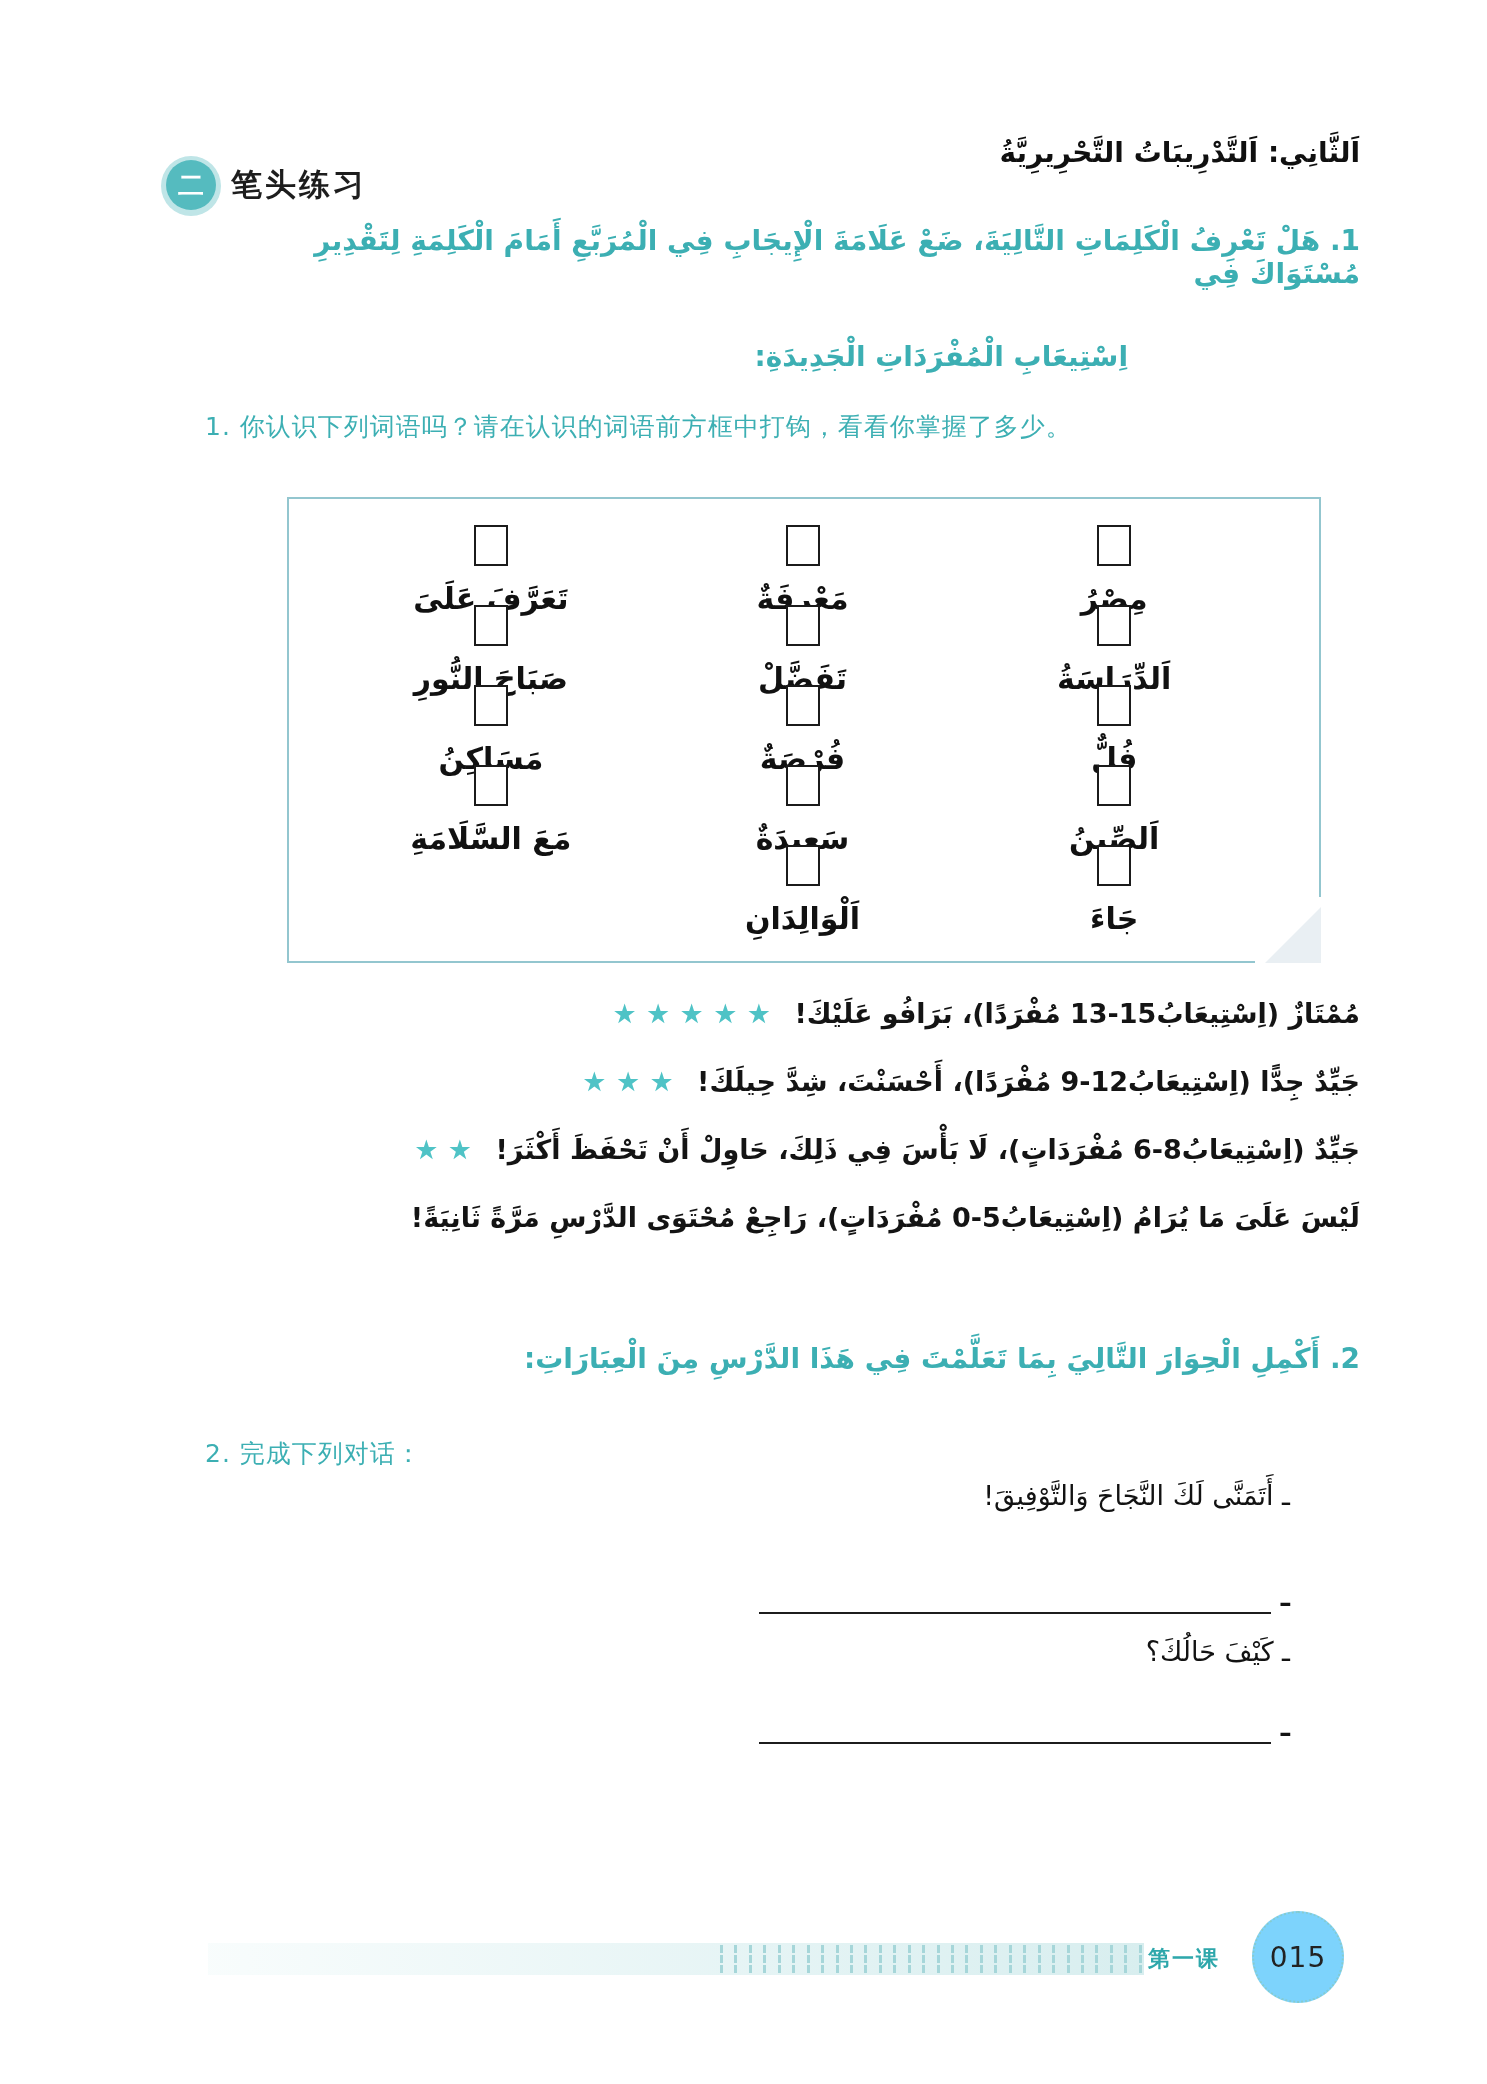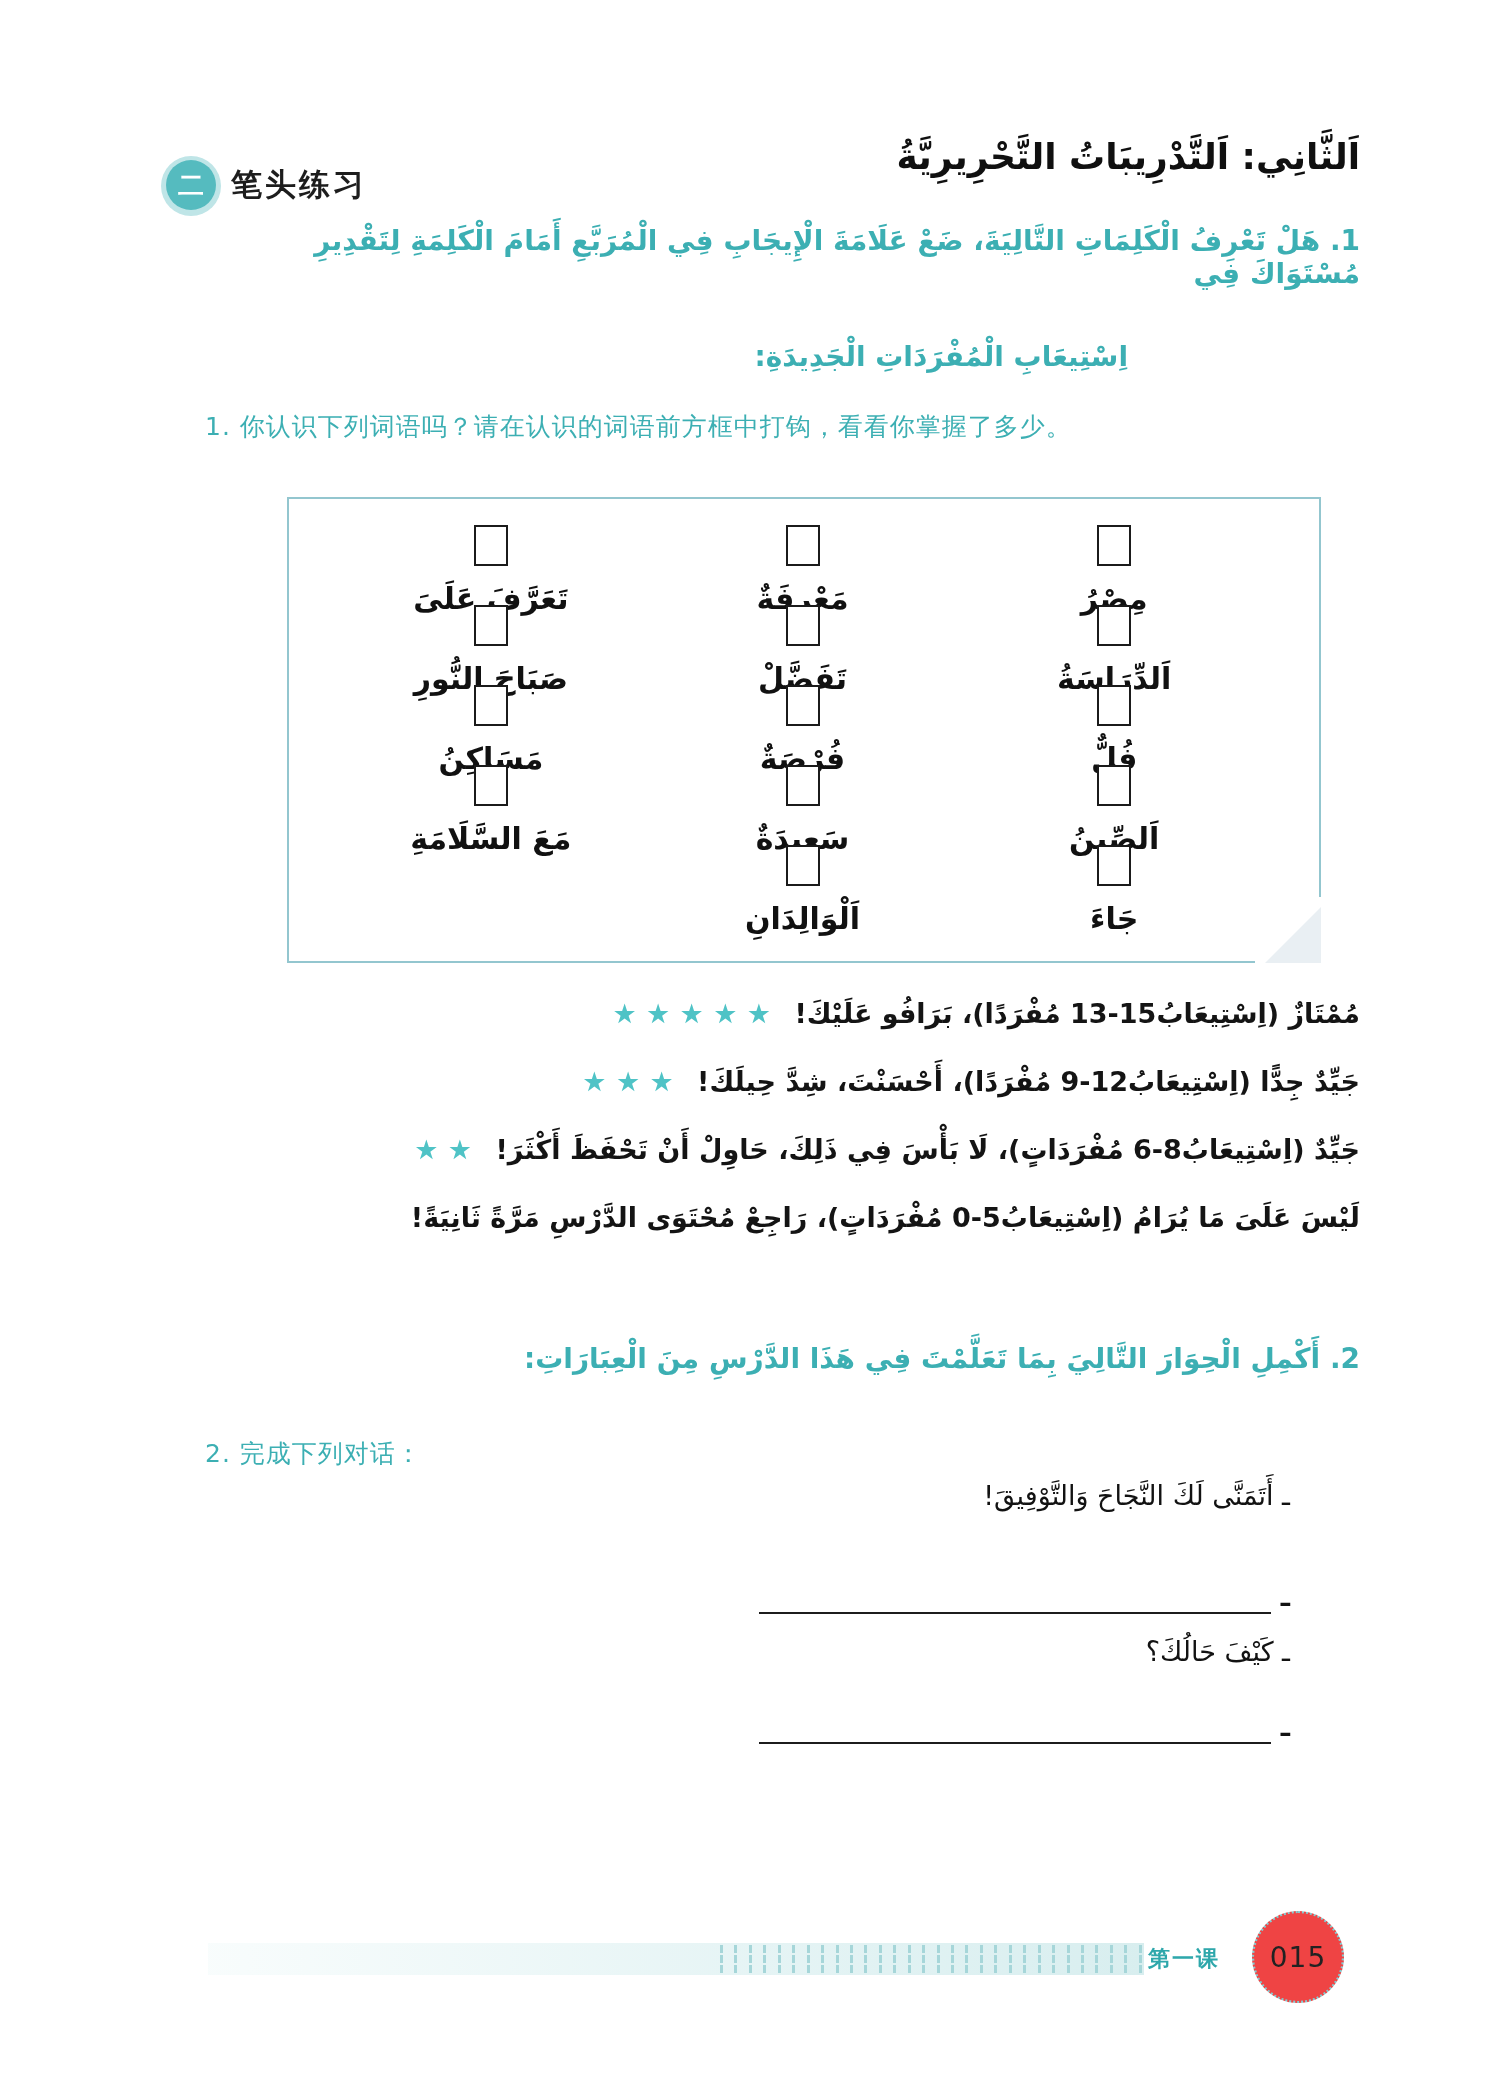--- a/index.html
+++ b/index.html
@@ -11,7 +11,7 @@
   .badge{position:absolute;left:166px;top:160px;width:50px;height:50px;border-radius:50%;background:#55bbbf;
          color:#fff;display:flex;align-items:center;justify-content:center;font-size:26px;font-weight:700;}
   .zh-title{position:absolute;left:231px;top:164px;font-size:31px;font-weight:800;color:#1d1d1d;letter-spacing:3px;}
-  .ar-title{position:absolute;right:127px;top:136px;direction:rtl;font-size:36px;font-weight:700;color:#101010;white-space:nowrap;}
+  .ar-title{position:absolute;right:127px;top:136px;direction:rtl;font-size:28px;font-weight:700;color:#101010;white-space:nowrap;}
 
   
   .ex-head{position:absolute;right:127px;width:1140px;direction:rtl;text-align:right;color:#3cafb3;font-weight:700;font-size:28px;}

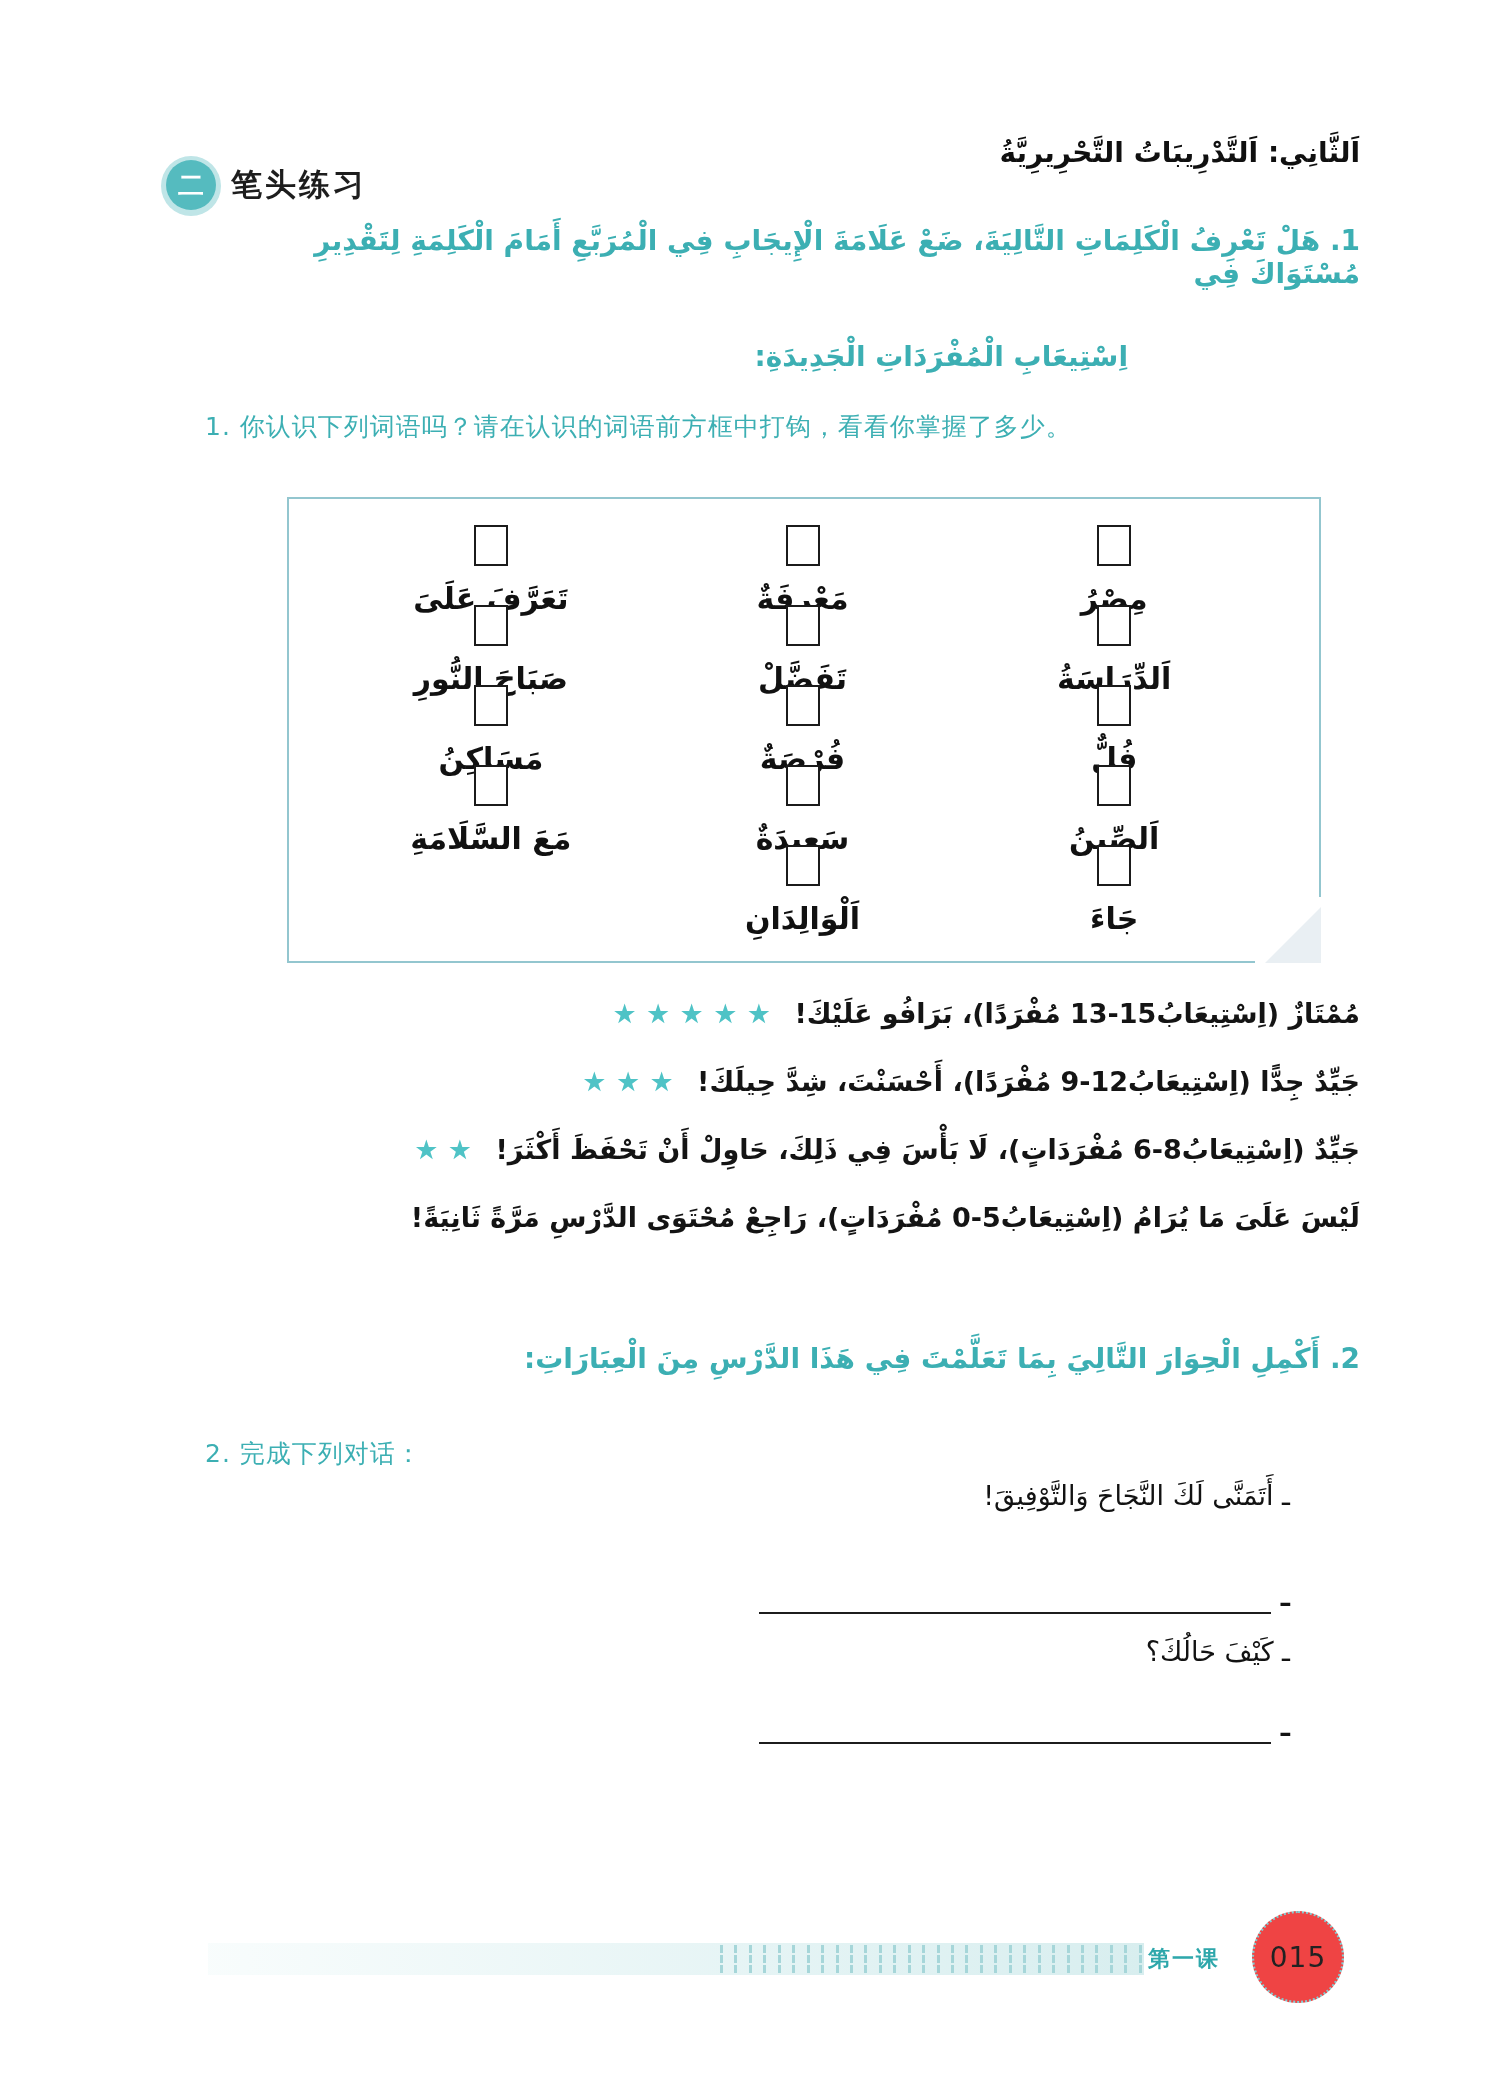--- a/index.html
+++ b/index.html
@@ -56,7 +56,7 @@
   .dot{width:3px;height:8px;background:#a6d6d9;}
   .lesson{position:absolute;left:1120px;top:1944px;font-size:22px;font-weight:800;color:#2ea7ab;letter-spacing:2px;margin-left:28px;}
   .pagenum-circle{position:absolute;left:1252px;top:1911px;width:92px;height:92px;border:2px dotted #85cbd0;
-                  border-radius:50%;background:#ef4444;display:flex;align-items:center;justify-content:center;box-sizing:border-box;}
+                  border-radius:50%;background:#7dd3fc;display:flex;align-items:center;justify-content:center;box-sizing:border-box;}
   .pagenum{font-size:28px;color:#222;letter-spacing:1px;}
 </style>
 </head>

